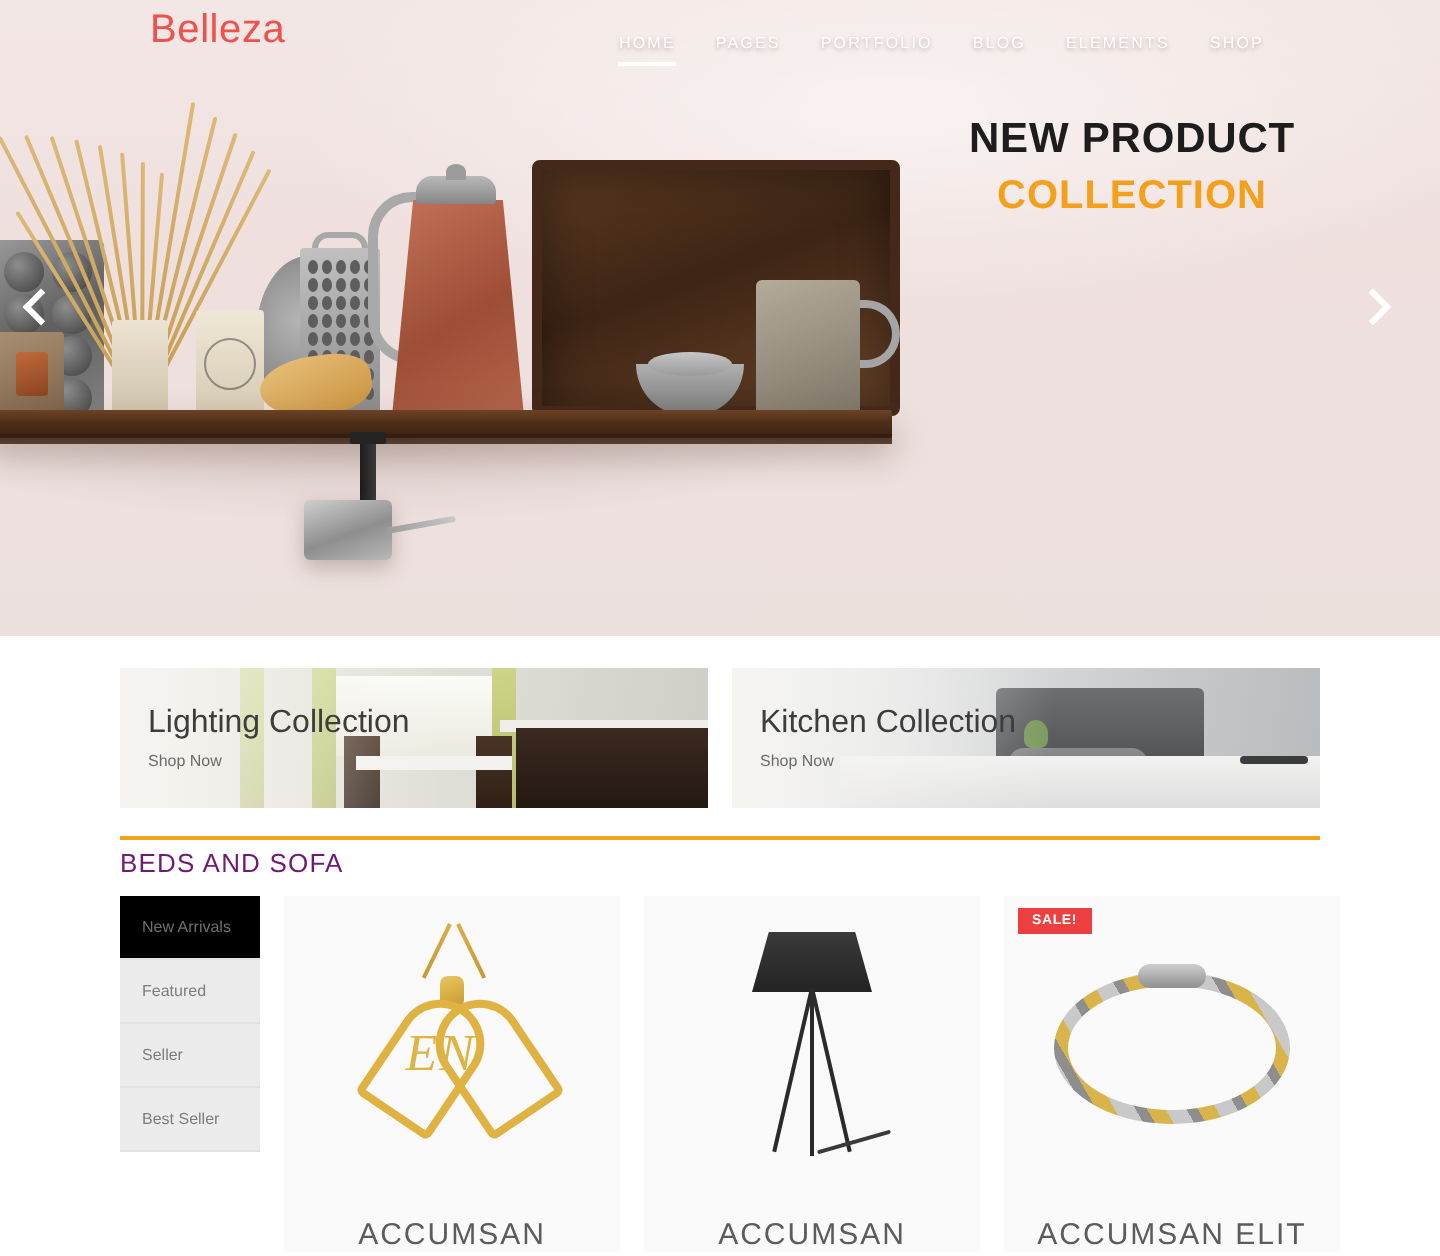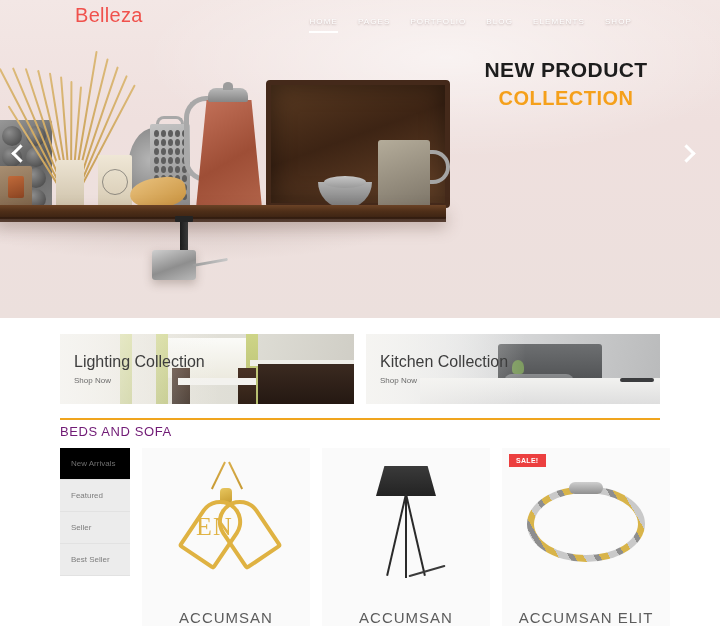--- a/index.html
+++ b/index.html
@@ -188,8 +188,8 @@
     border:4px solid #dfb242; border-radius:36px 36px 6px 6px; top:0; }
   .heart:before { left:34px; transform:rotate(-34deg); border-color:#dfb242; }
   .heart:after { left:2px; transform:rotate(34deg); }
-  .initials { position:absolute; left:18px; top:50px; width:56px; text-align:left;
-    font-family:"Liberation Serif", serif; font-size:26px;
+  .initials { position:absolute; left:4px; top:50px; width:56px; text-align:right;
+    font-family:"Liberation Serif", serif; font-style:italic; font-size:26px;
     color:#e0b345; letter-spacing:1px; }
 
   .lamp { position:relative; width:96px; height:128px; }

